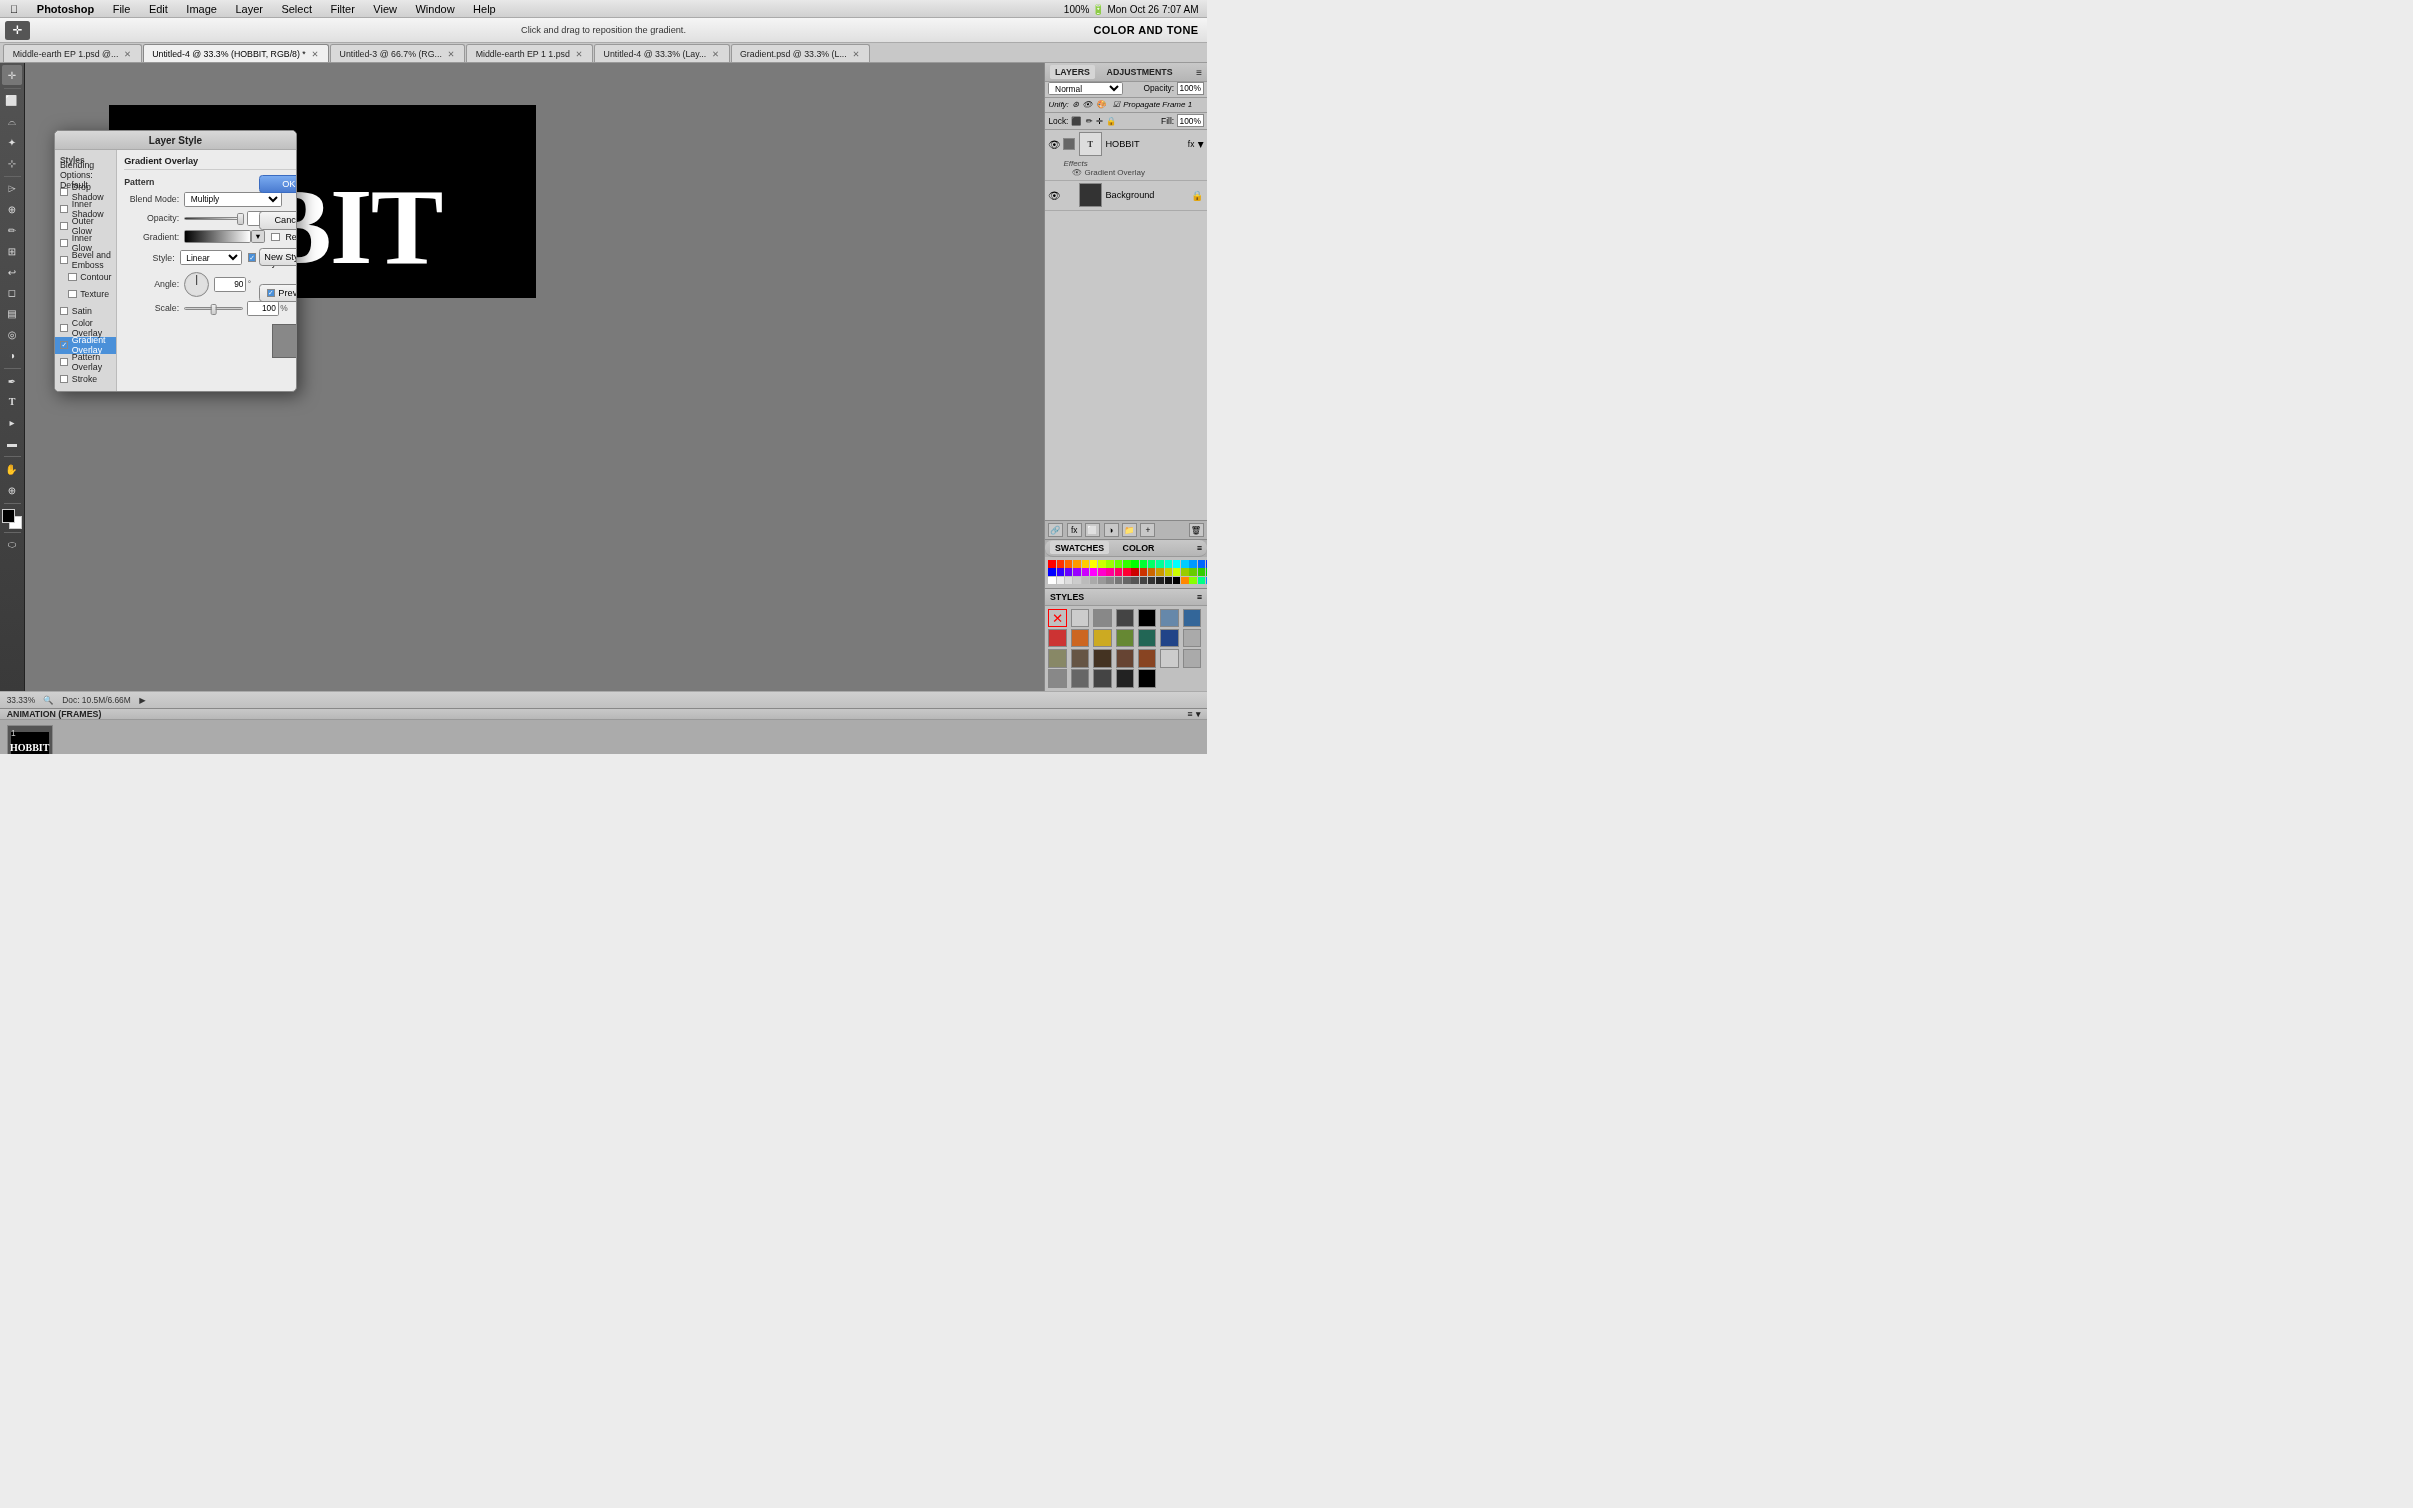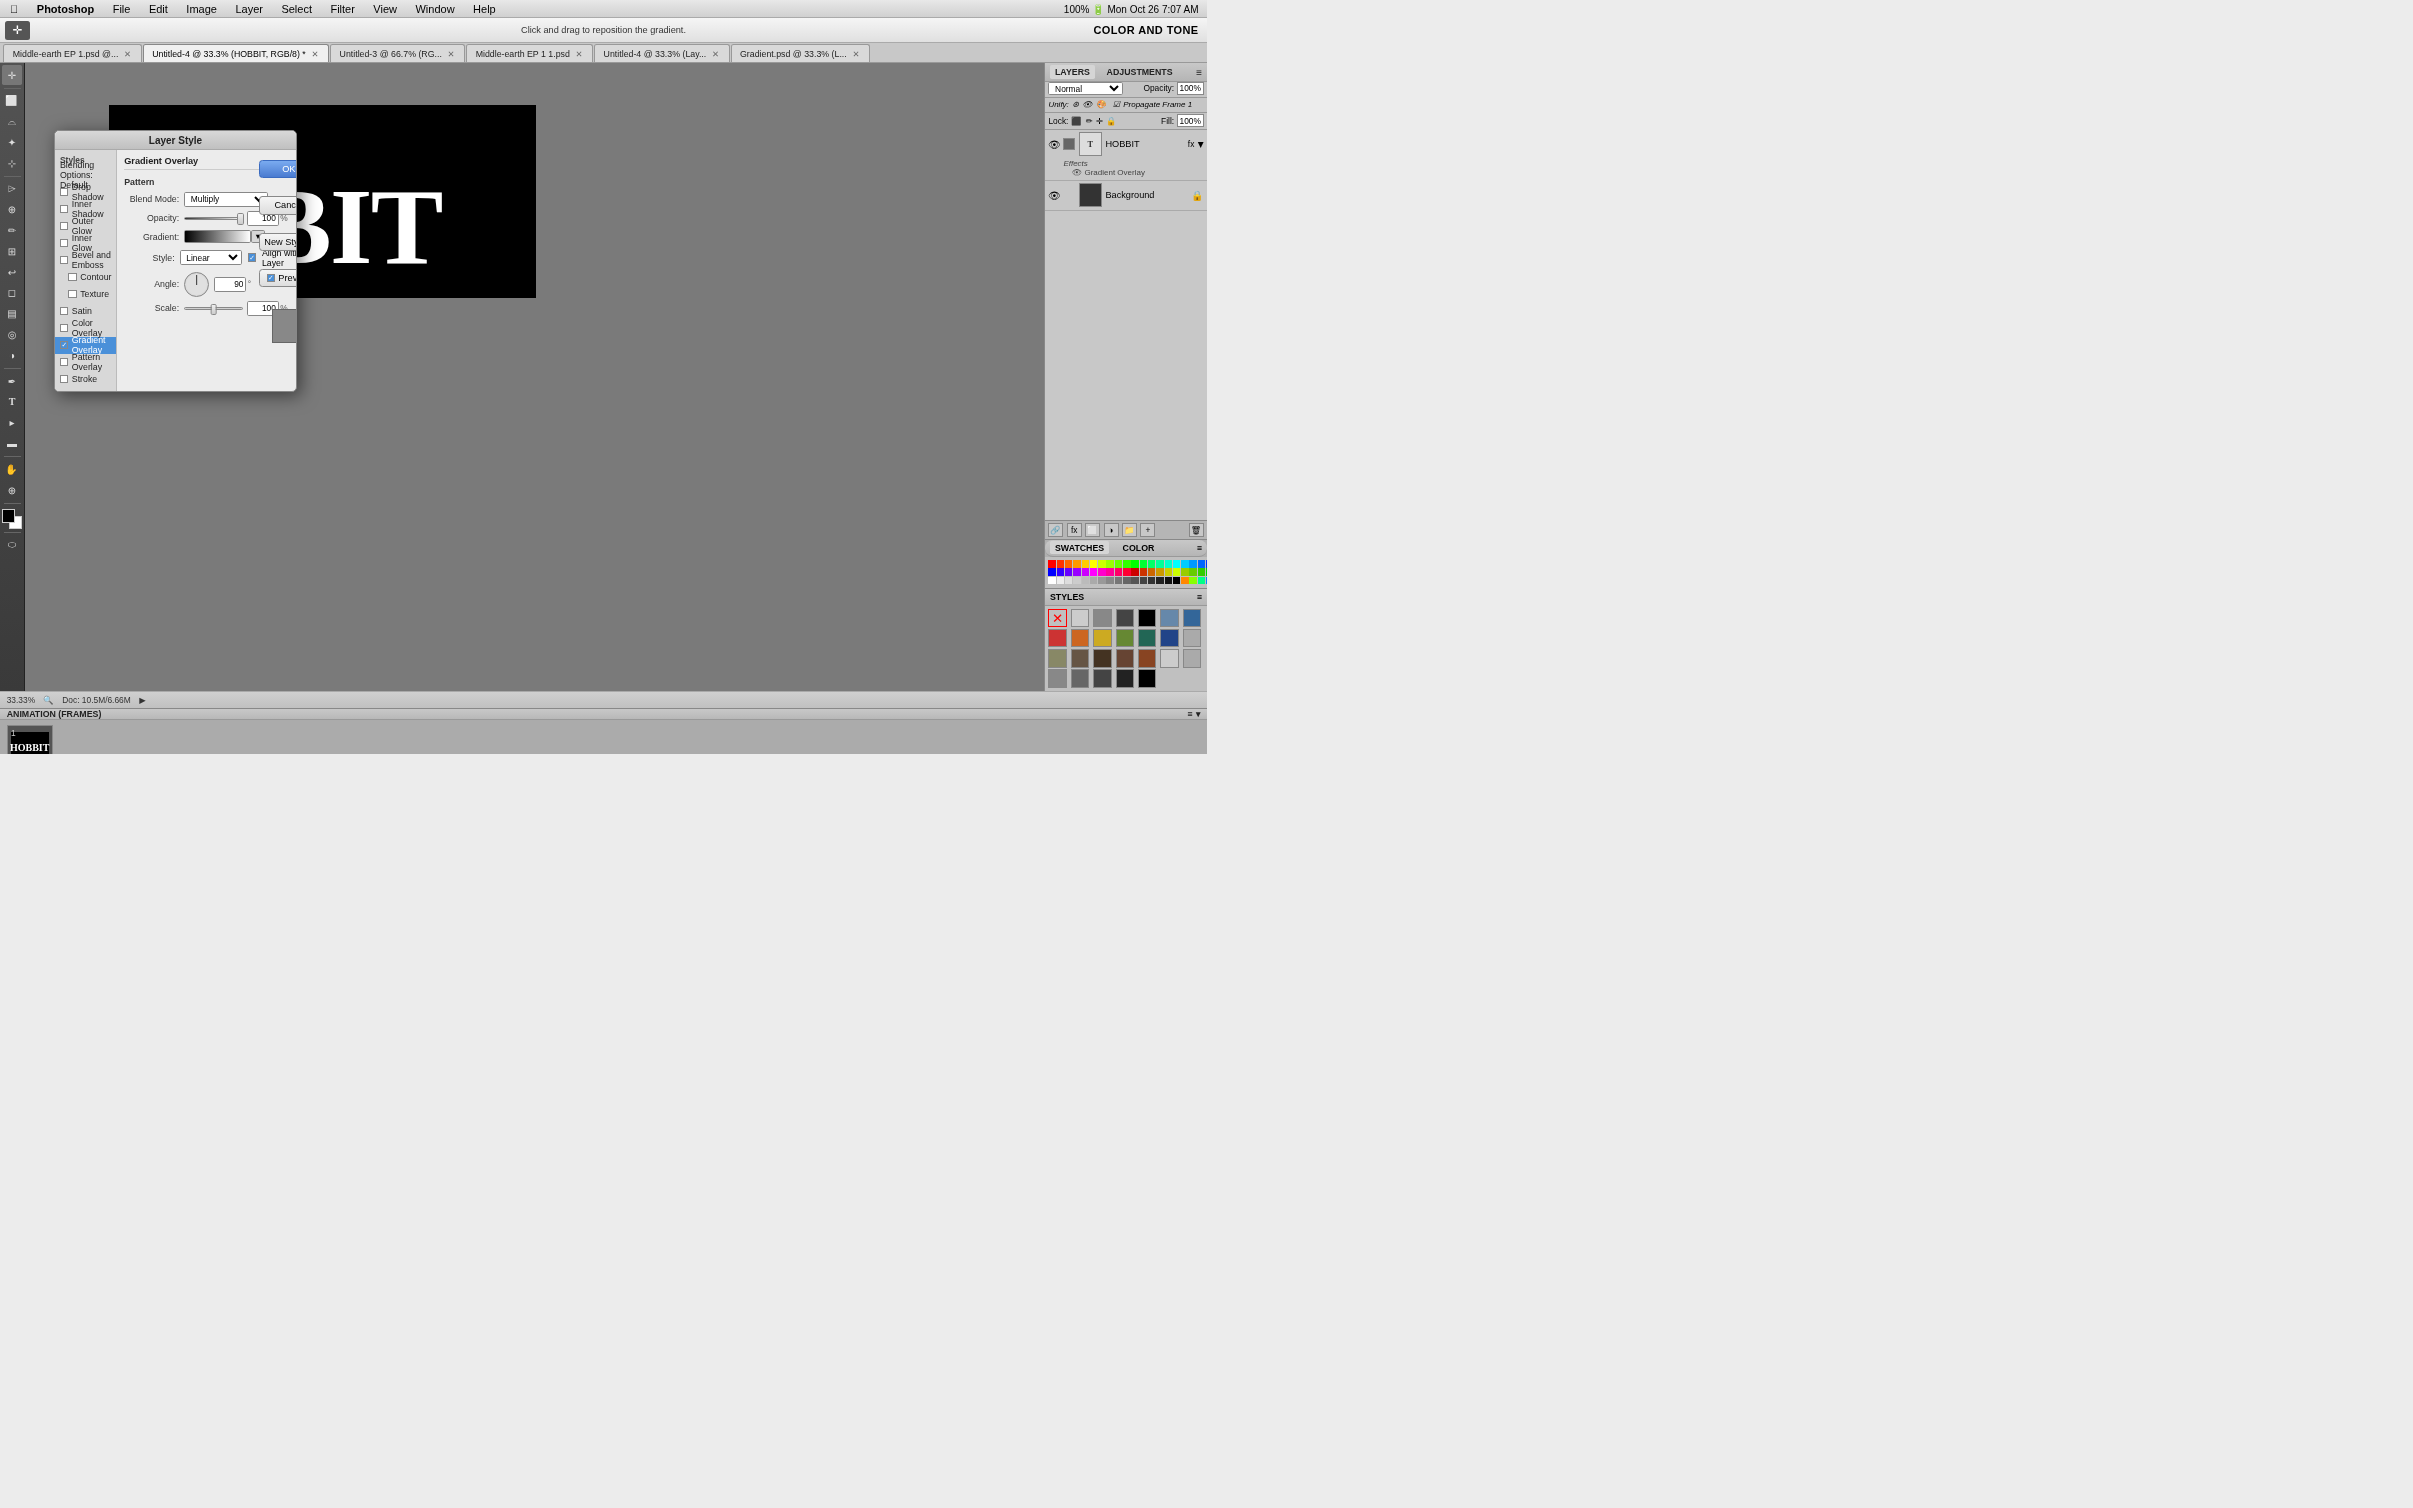--- a/index.html
+++ b/index.html
@@ -650,7 +650,7 @@
     .dialog-buttons {
       position: absolute;
       right: 6.7px;
-      top: 10px;
+      top: 25px;
       display: flex;
       flex-direction: column;
       gap: 18px;

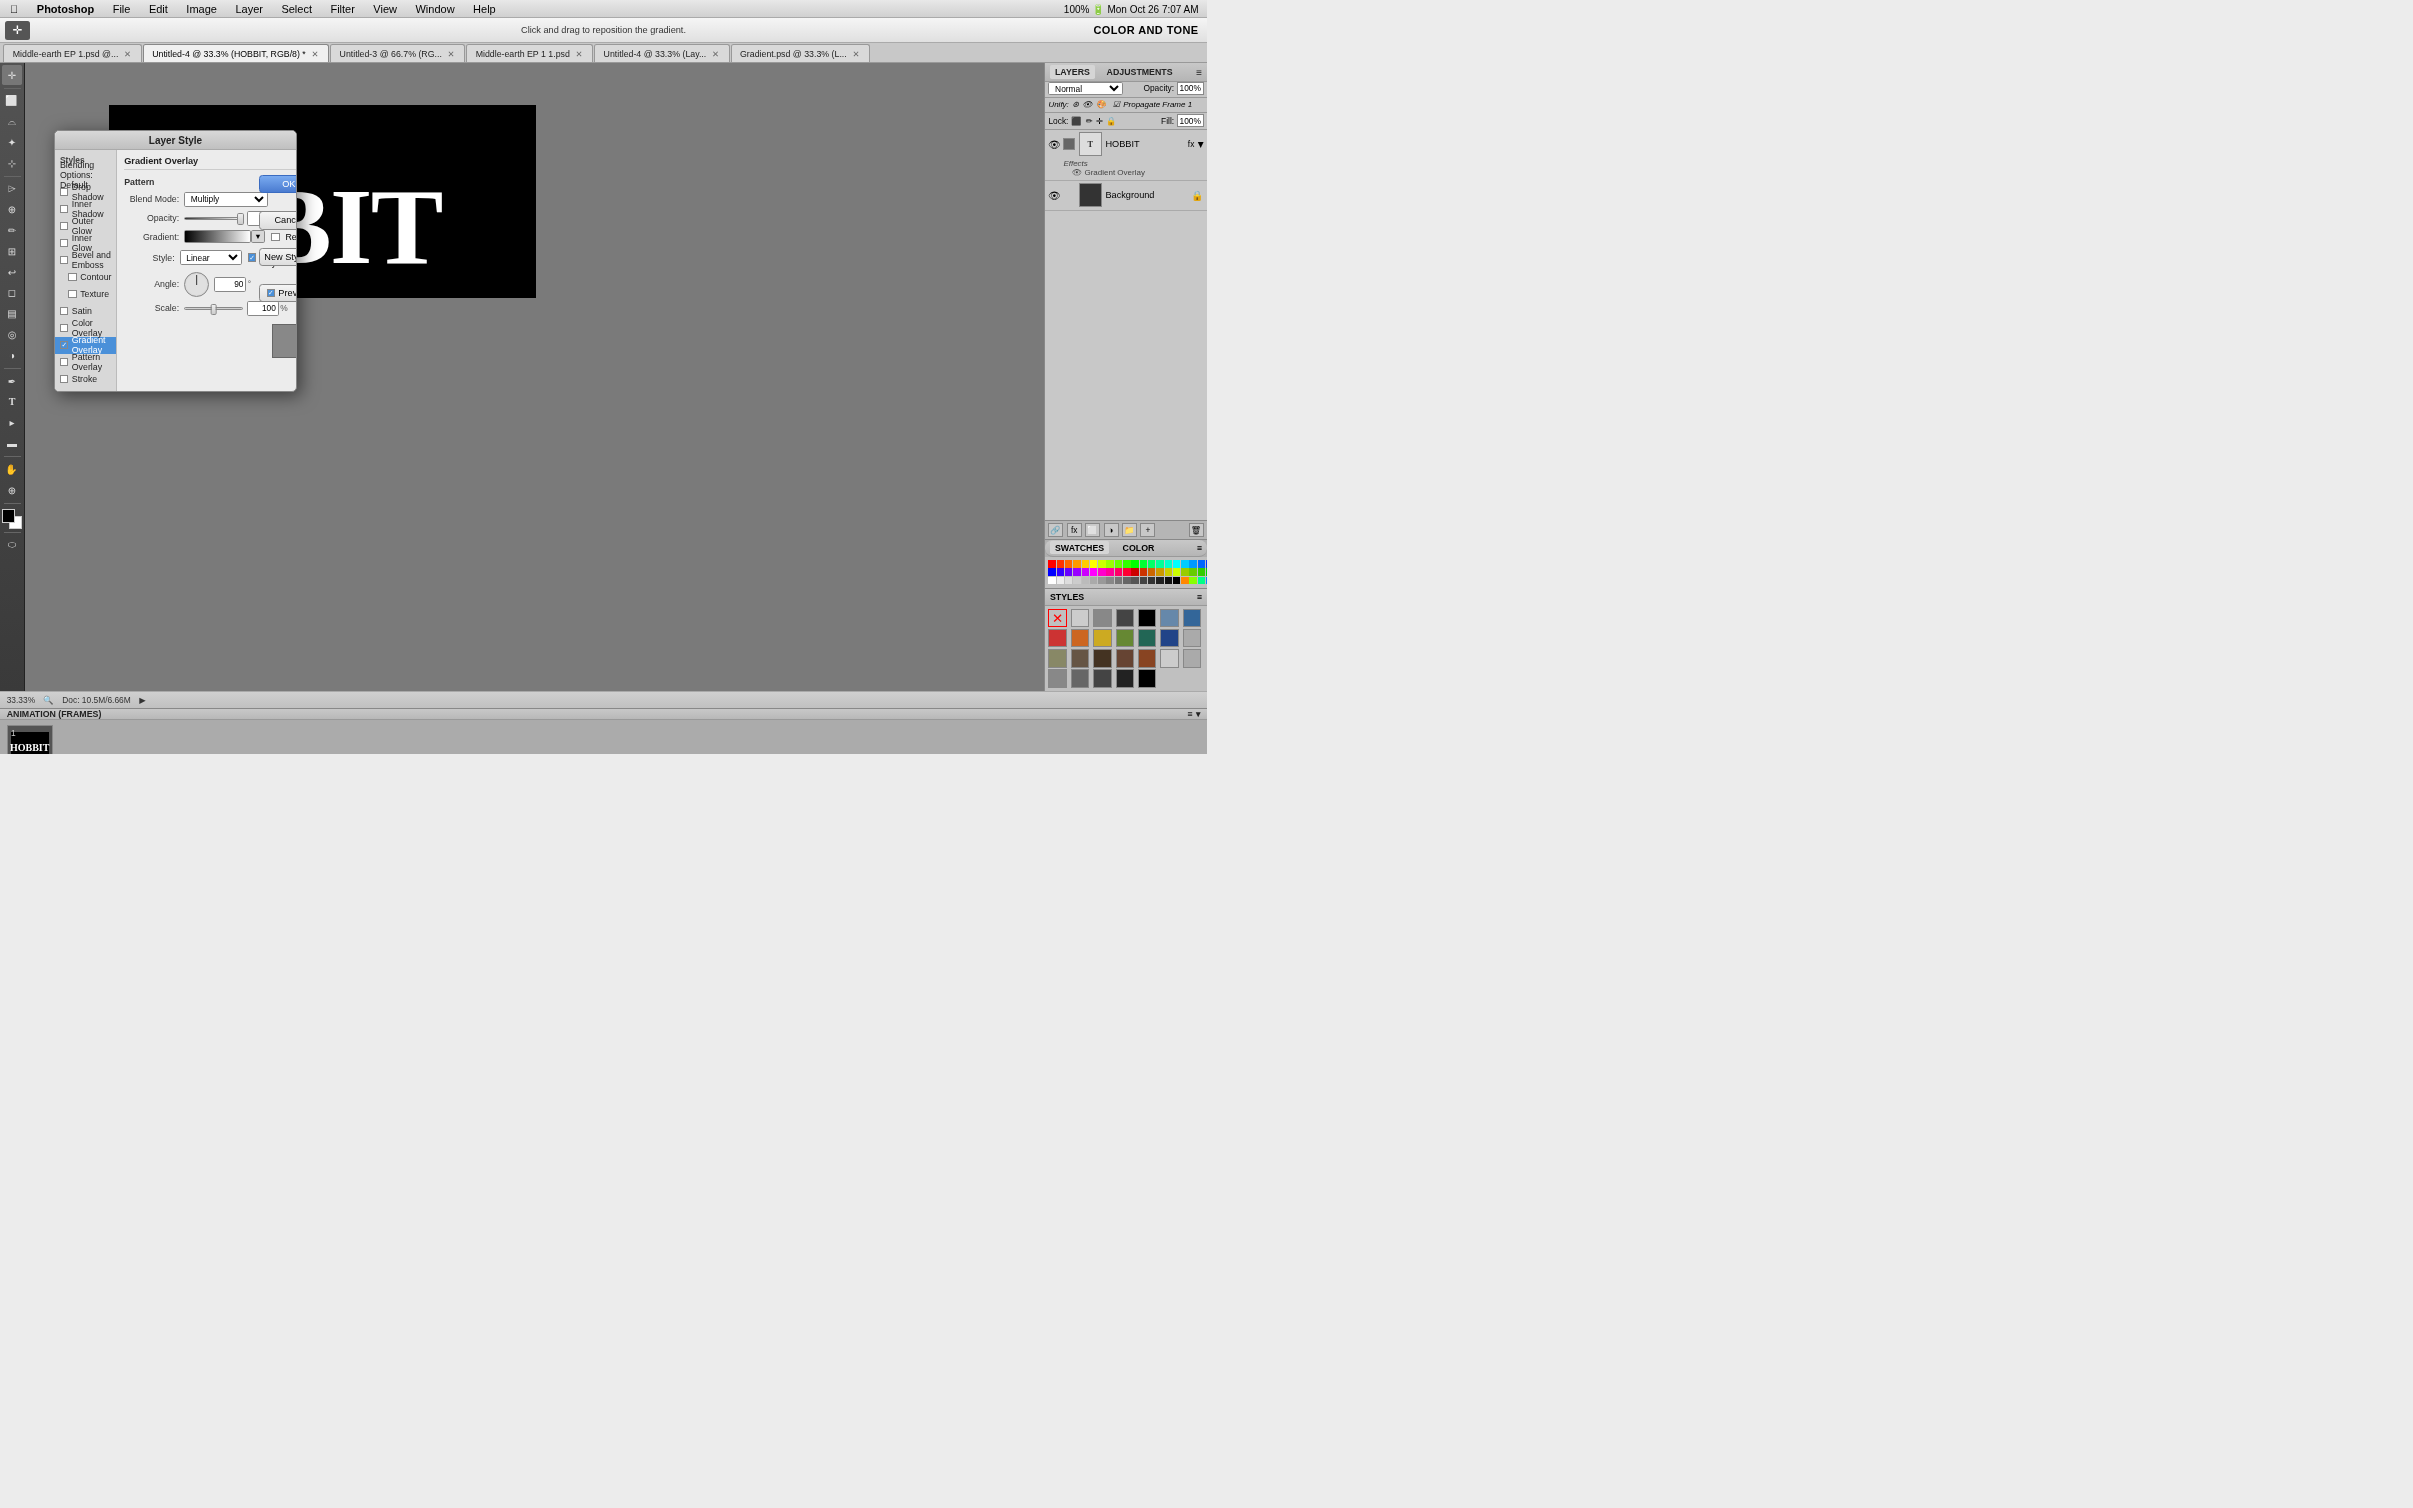--- a/index.html
+++ b/index.html
@@ -1015,7 +1015,7 @@
 
             <div class="form-row">
               <span class="form-label">Blend Mode:</span>
-              <select class="form-input-select" style="width:84px;">
+              <select class="form-input-select" style="width:98px;">
                 <option>Multiply</option>
                 <option>Normal</option>
                 <option>Screen</option>

